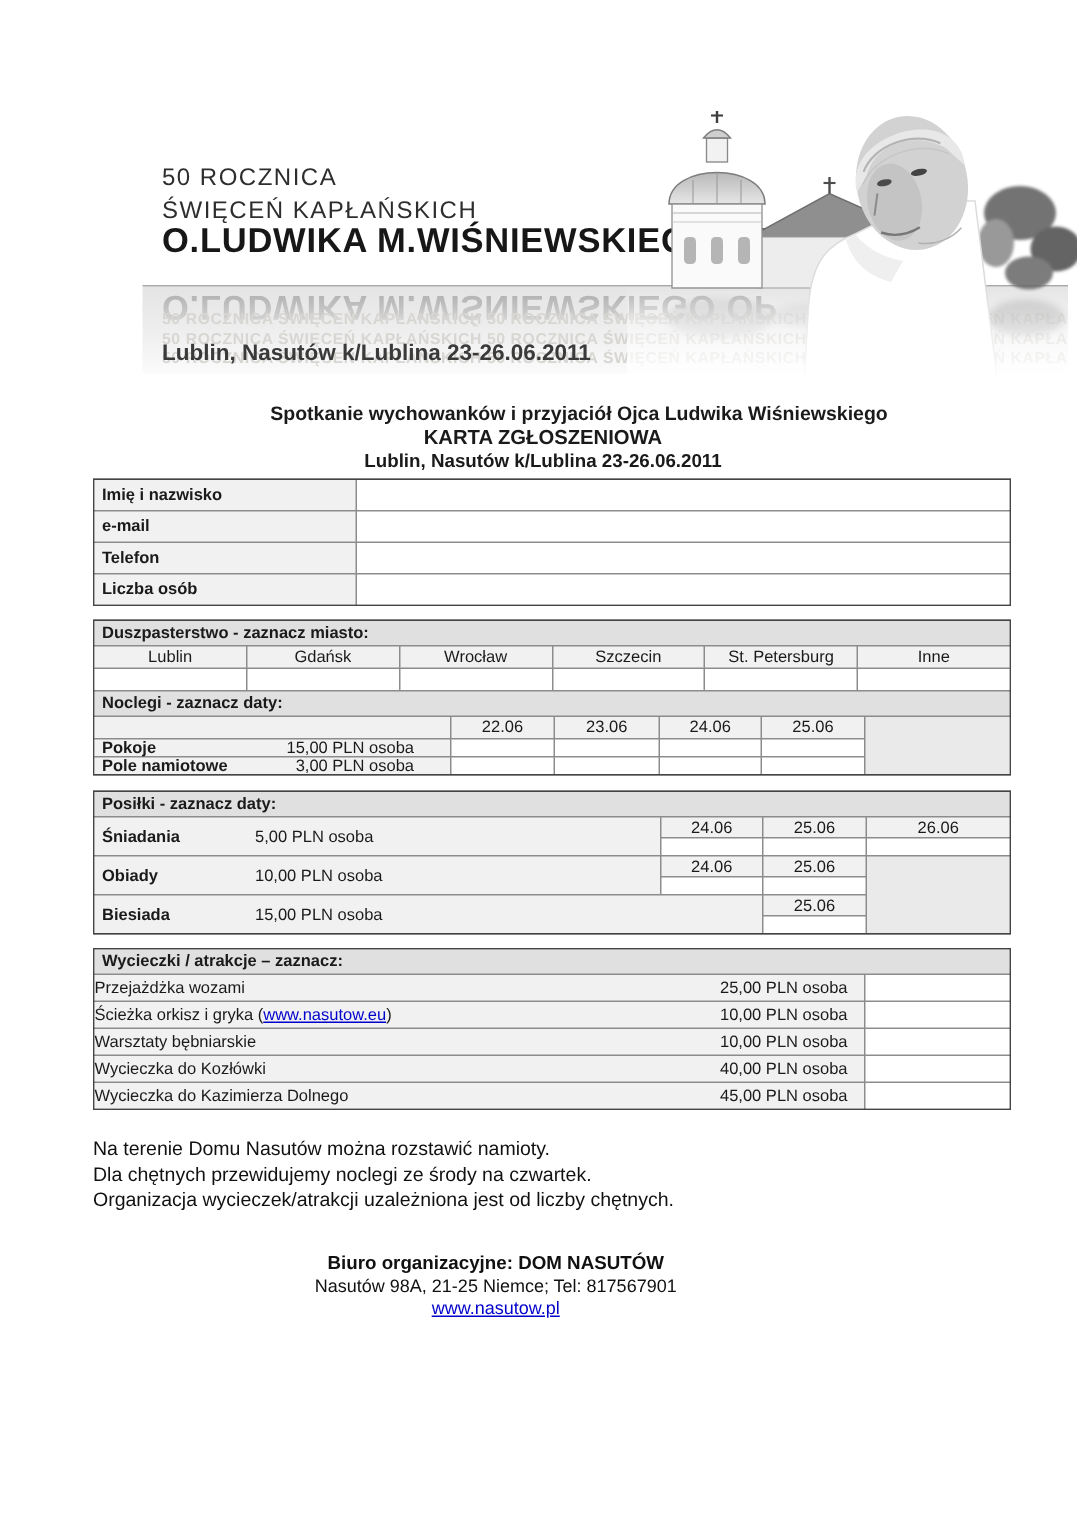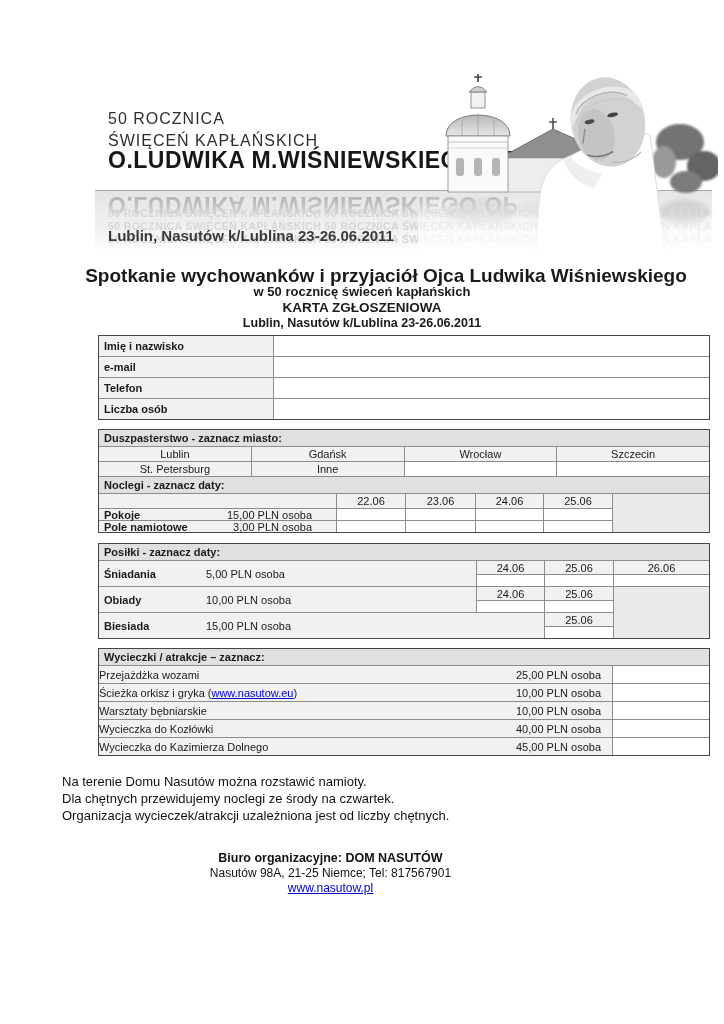--- a/index.html
+++ b/index.html
@@ -30,7 +30,7 @@
   
   .title-block{margin-top:16px;text-align:center;}
   .tl{font-weight:bold;}
-  .tl1{font-size:19px;line-height:16px;padding-left:48px;}
+  .tl1{font-size:13px;line-height:16px;padding-left:48px;}
   .tl2{font-size:13px;line-height:16px;}
   .tl3{font-size:13.5px;line-height:16px;}
   .tl4{font-size:12.5px;line-height:15px;}

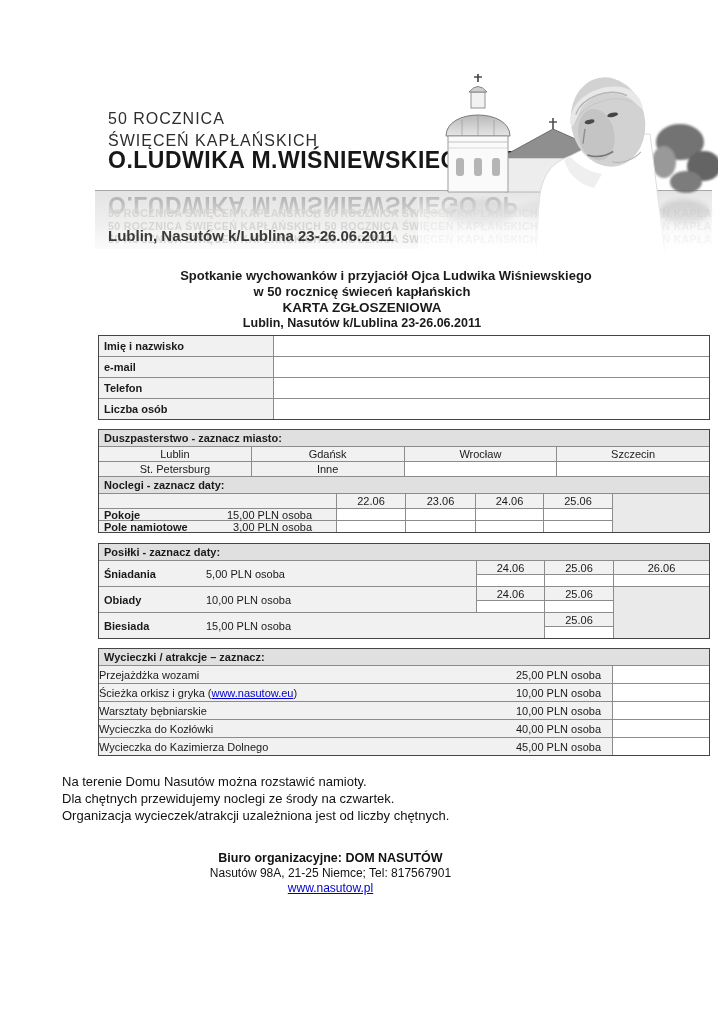--- a/index.html
+++ b/index.html
@@ -173,7 +173,6 @@
 
   <div class="title-block">
     <div class="tl tl1">Spotkanie wychowanków i przyjaciół Ojca Ludwika Wiśniewskiego</div>
-    <div class="tl tl2">w 50 rocznicę świeceń kapłańskich</div>
     <div class="tl tl3">KARTA ZGŁOSZENIOWA</div>
     <div class="tl tl4">Lublin, Nasutów k/Lublina 23-26.06.2011</div>
   </div>

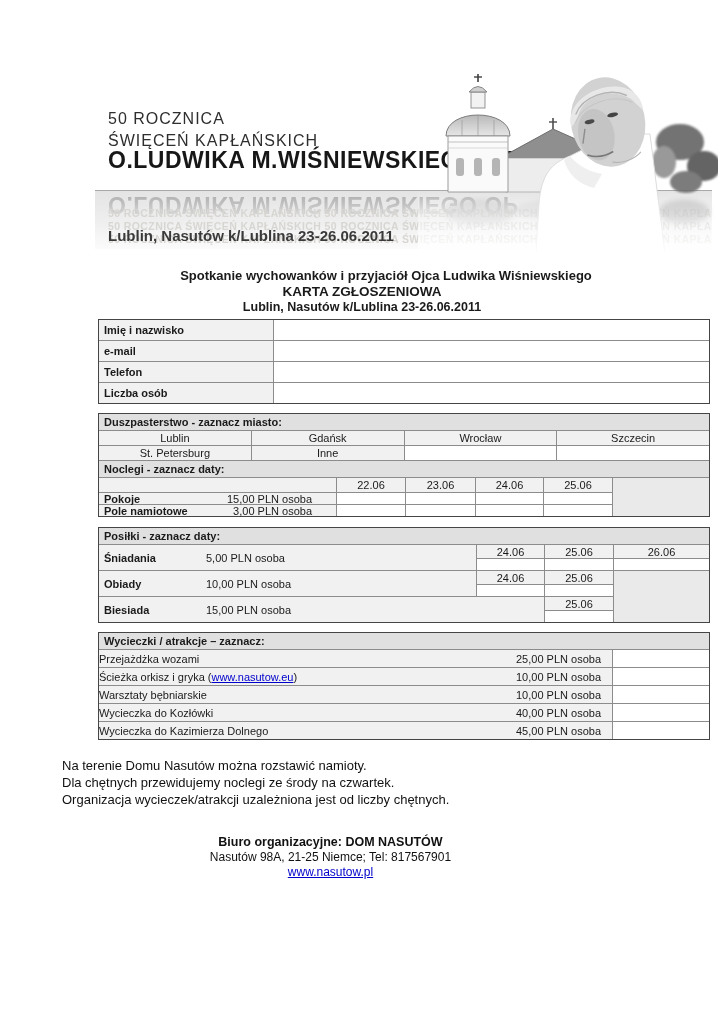--- a/index.html
+++ b/index.html
@@ -36,7 +36,7 @@
   .tl4{font-size:12.5px;line-height:15px;}
 
   
-  .tbl{width:612px;margin-left:98px;border:1px solid #454545;box-sizing:border-box;}
+  .tbl{width:612px;margin-left:62px;border:1px solid #454545;box-sizing:border-box;}
   .bar{grid-column:1/-1;background:#e0e0e0;display:flex;align-items:center;
        font-size:11px;font-weight:bold;padding-left:5px;}
   .glab{background:#f1f1f1;}

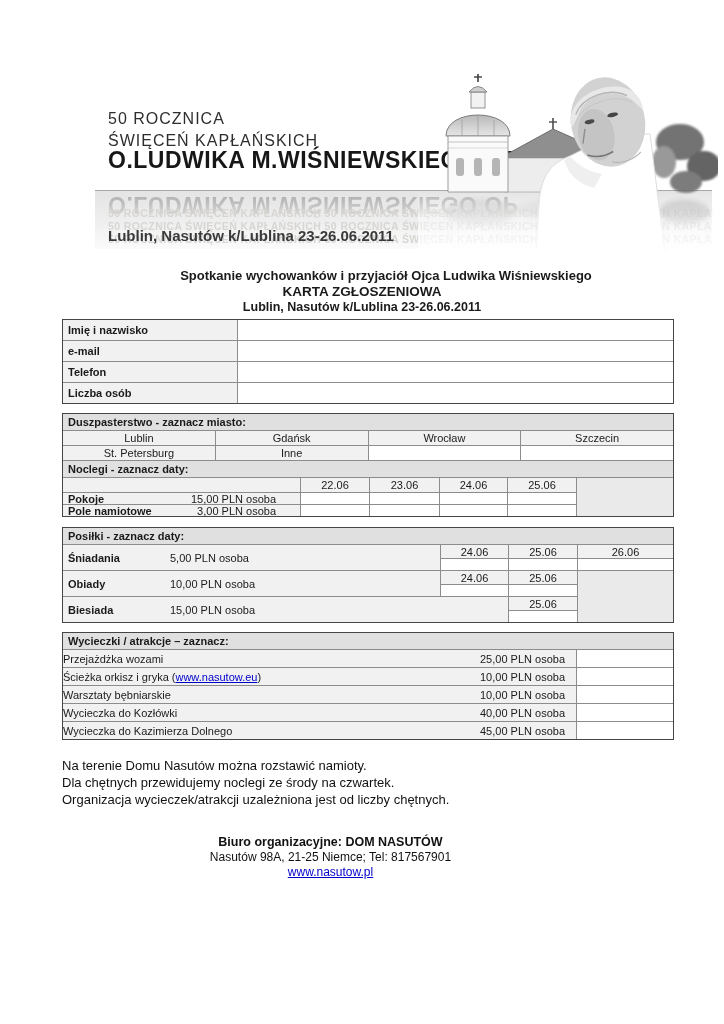--- a/index.html
+++ b/index.html
@@ -52,7 +52,7 @@
 
   
   .combo{display:grid;grid-template-rows:16px 29px 16px 38px;gap:1px;background:#8c8c8c;margin-top:9px;}
-  .cities{display:grid;grid-template-columns:repeat(4,1fr);grid-template-rows:14px 14px;gap:1px;background:#8c8c8c;}
+  .cities{display:grid;grid-template-columns:repeat(6,1fr);grid-template-rows:14px 14px;gap:1px;background:#8c8c8c;}
   .cities .chdr{background:#f1f1f1;display:flex;align-items:center;justify-content:center;font-size:11px;}
   .lodging{display:grid;grid-template-columns:237px 68px 69px 67px 68px 1fr;grid-template-rows:14px 11px 11px;gap:1px;background:#8c8c8c;}
   .lodging .llab{background:#f1f1f1;display:flex;align-items:center;font-size:11px;padding-left:5px;padding-right:24px;}

